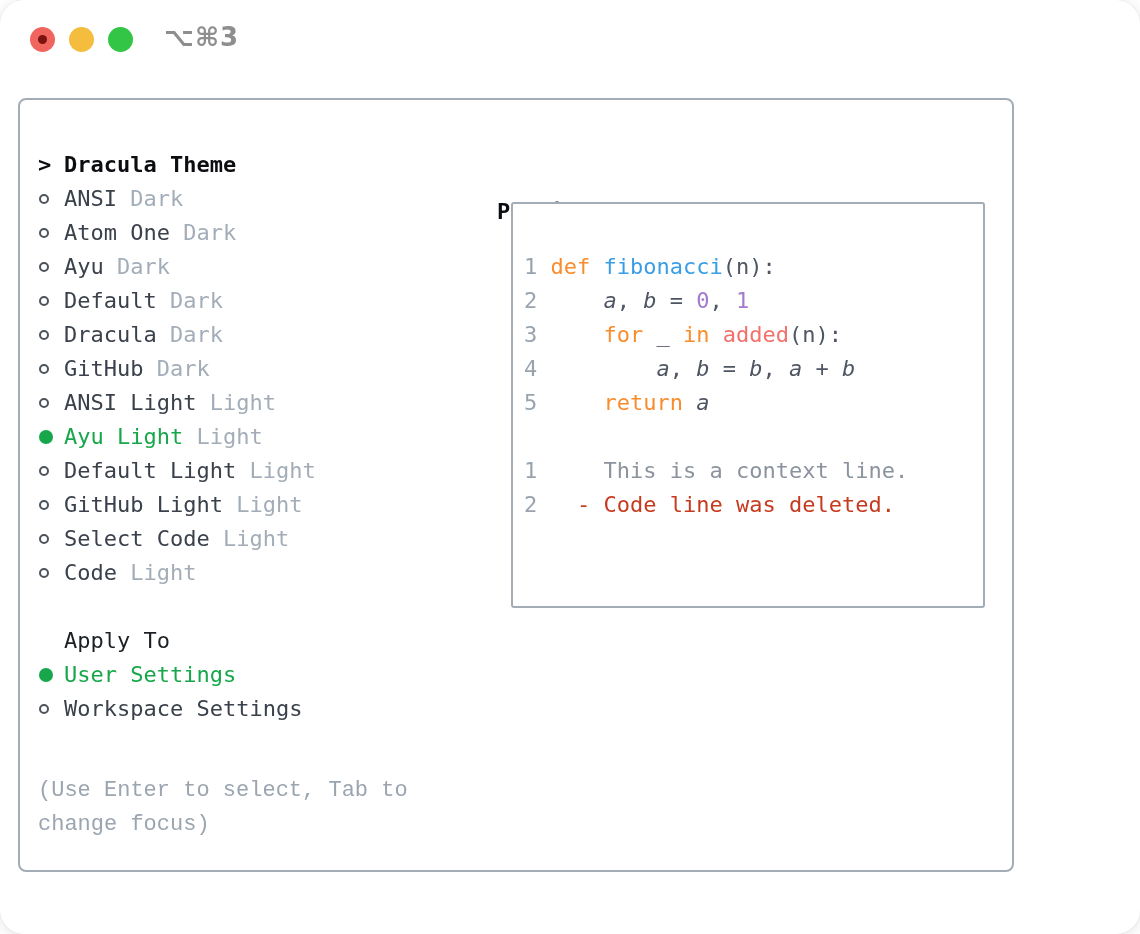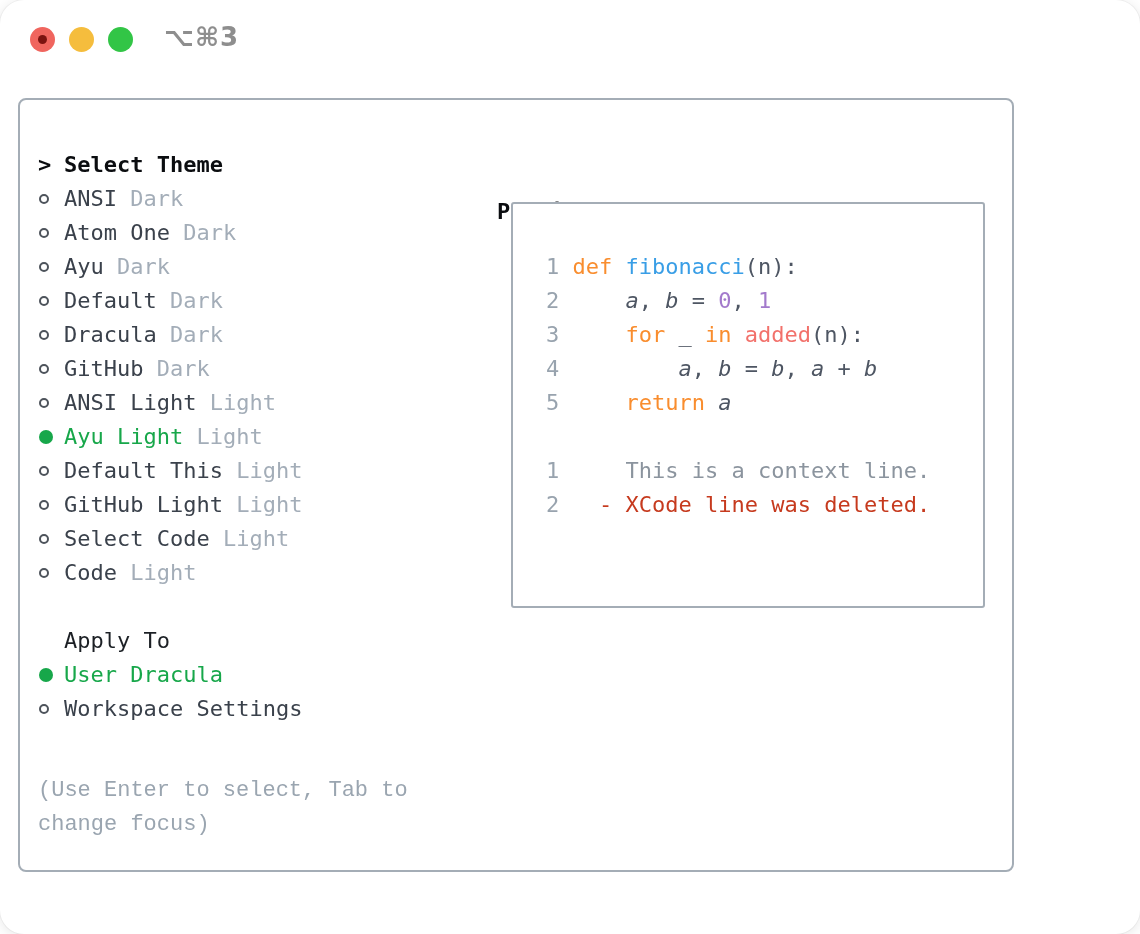--- a/index.html
+++ b/index.html
@@ -101,7 +101,7 @@
         <span class="marker">
           <span class="pointer">&gt;</span>
         </span>
-        <span class="heading">Select Theme</span>
+        <span class="heading">Dracula Theme</span>
       </div>
       <div id="theme-list">
           <div class="row">

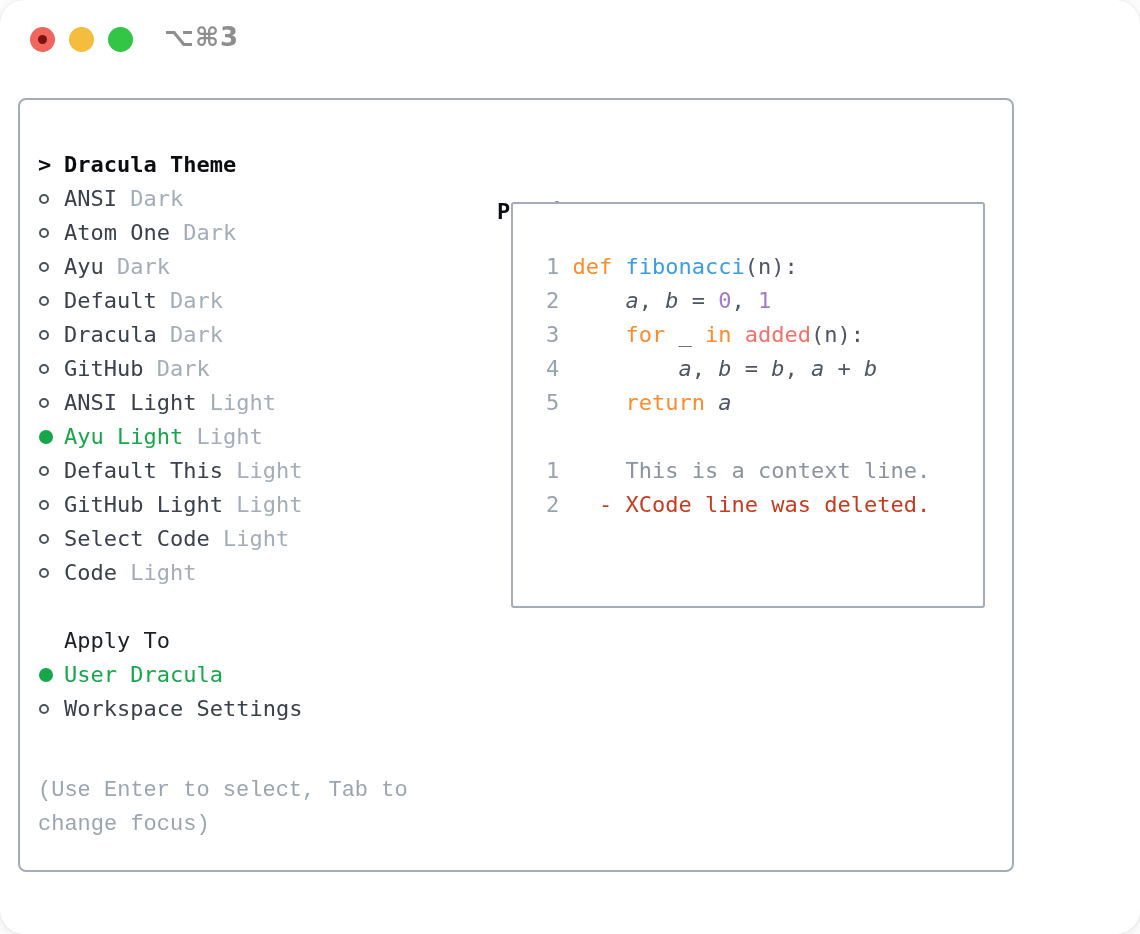--- a/index.html
+++ b/index.html
@@ -65,7 +65,7 @@
     position:absolute; left:491px; top:102px;
     width:474px; height:406px;
     border:2px solid var(--panel_border); border-radius:3px;
-    background:#ffffff; overflow:hidden;padding-left:22px;
+    background:#ffffff; overflow:hidden;
   }
   .code { padding:46px 0 0 11px; }
   .code-line { height:34px; font-size:22px; line-height:34px; white-space:pre; }

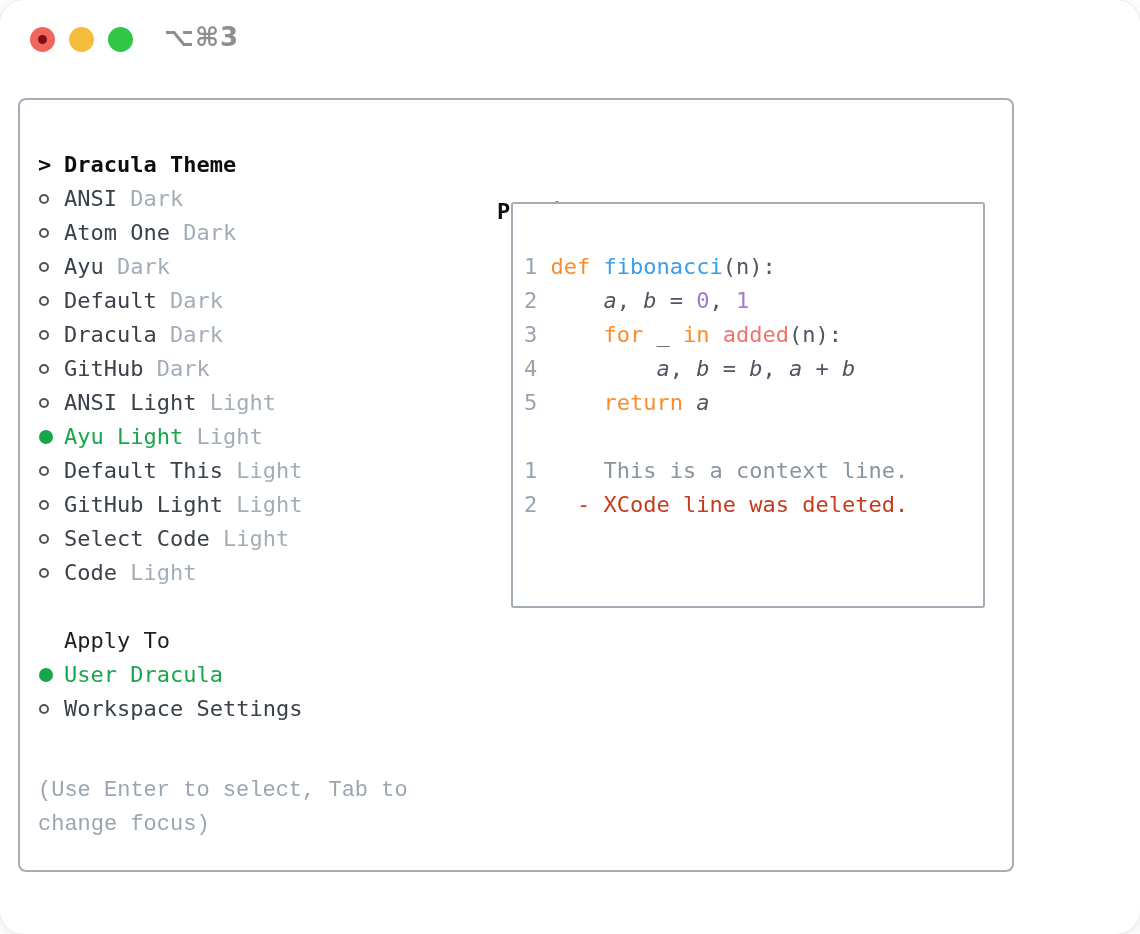--- a/index.html
+++ b/index.html
@@ -164,7 +164,7 @@
             <span class="marker">
               <span class="radio"></span>
             </span>
-            <span class="t-name">Default This</span>
+            <span class="t-name">Default Light</span>
             <span class="t-variant"> Light</span>
           </div>
           <div class="row">

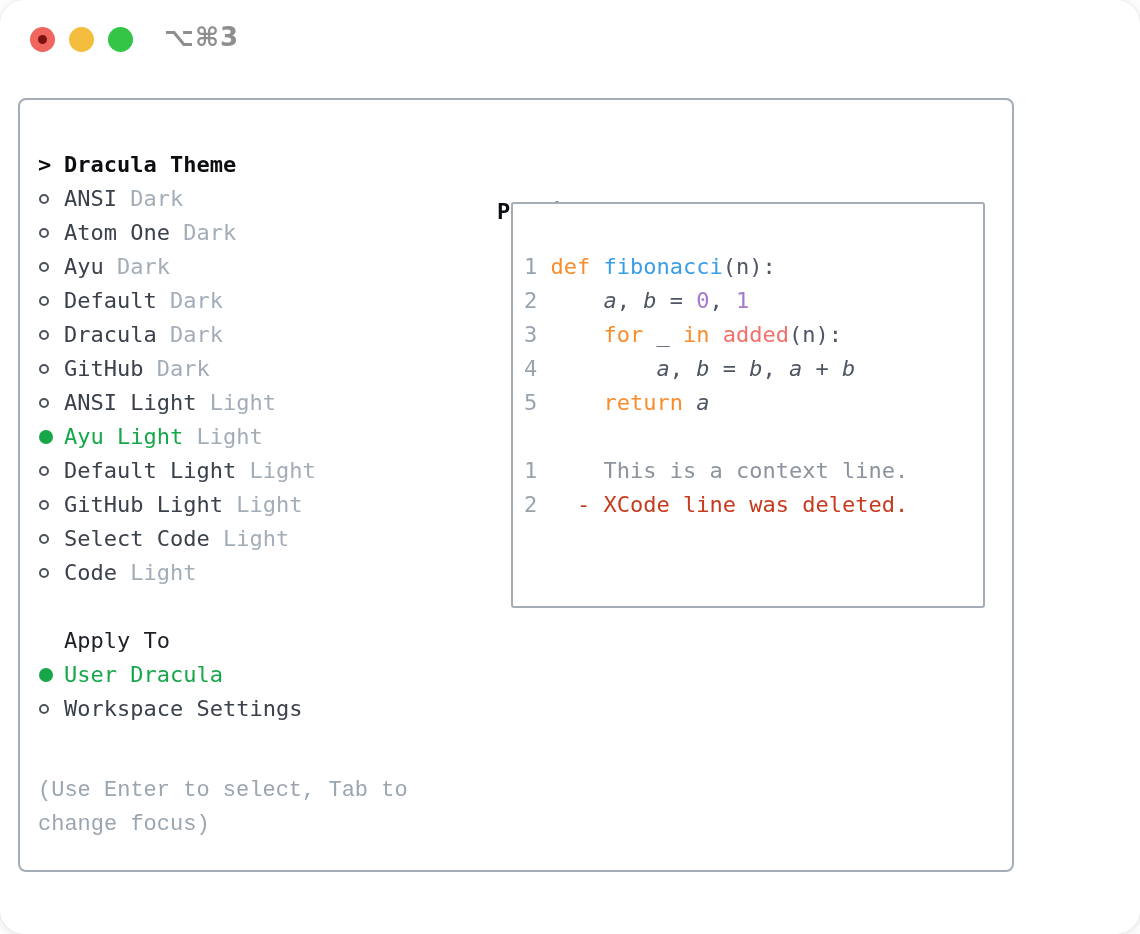--- a/index.html
+++ b/index.html
@@ -225,7 +225,7 @@
           <div class="code-line"><span class="tok-num">5 </span><span class="tok-pl">    </span><span class="tok-kw">return</span><span class="tok-pl"> </span><span class="tok-var">a</span></div>
           <div class="code-line"></div>
           <div class="code-line"><span class="tok-num">1 </span><span class="tok-pl">    </span><span class="tok-ctx">This is a context line.</span></div>
-          <div class="code-line"><span class="tok-num">2 </span><span class="tok-pl">  </span><span class="tok-del">- XCode line was deleted.</span></div>
+          <div class="code-line"><span class="tok-num">2 </span><span class="tok-pl">  </span><span class="tok-del">- Code line was deleted.</span></div>
         </div>
     </div>
 

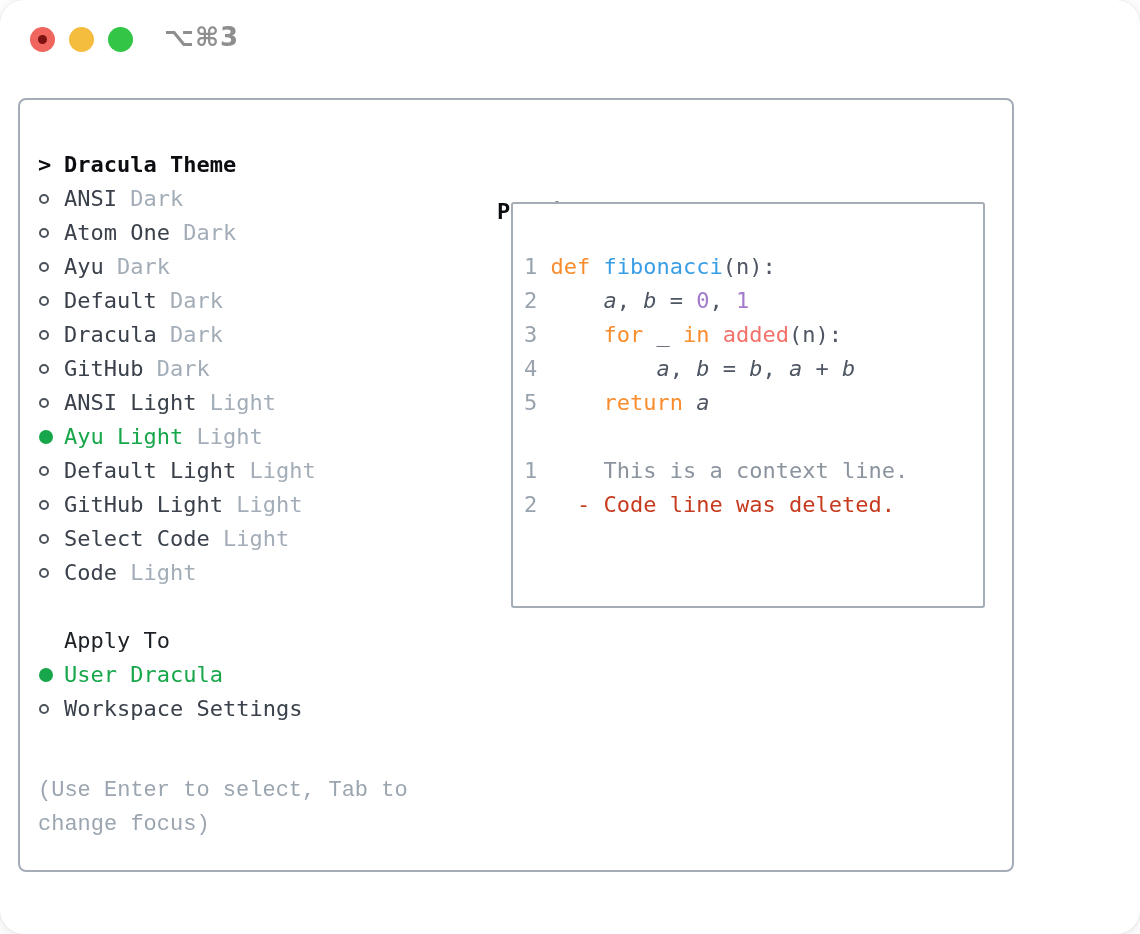--- a/index.html
+++ b/index.html
@@ -200,7 +200,7 @@
               <span class="marker">
                 <span class="radio on"></span>
               </span>
-              <span class="t-name sel">User Dracula</span>
+              <span class="t-name sel">User Settings</span>
             </div>
             <div class="row">
               <span class="marker">

